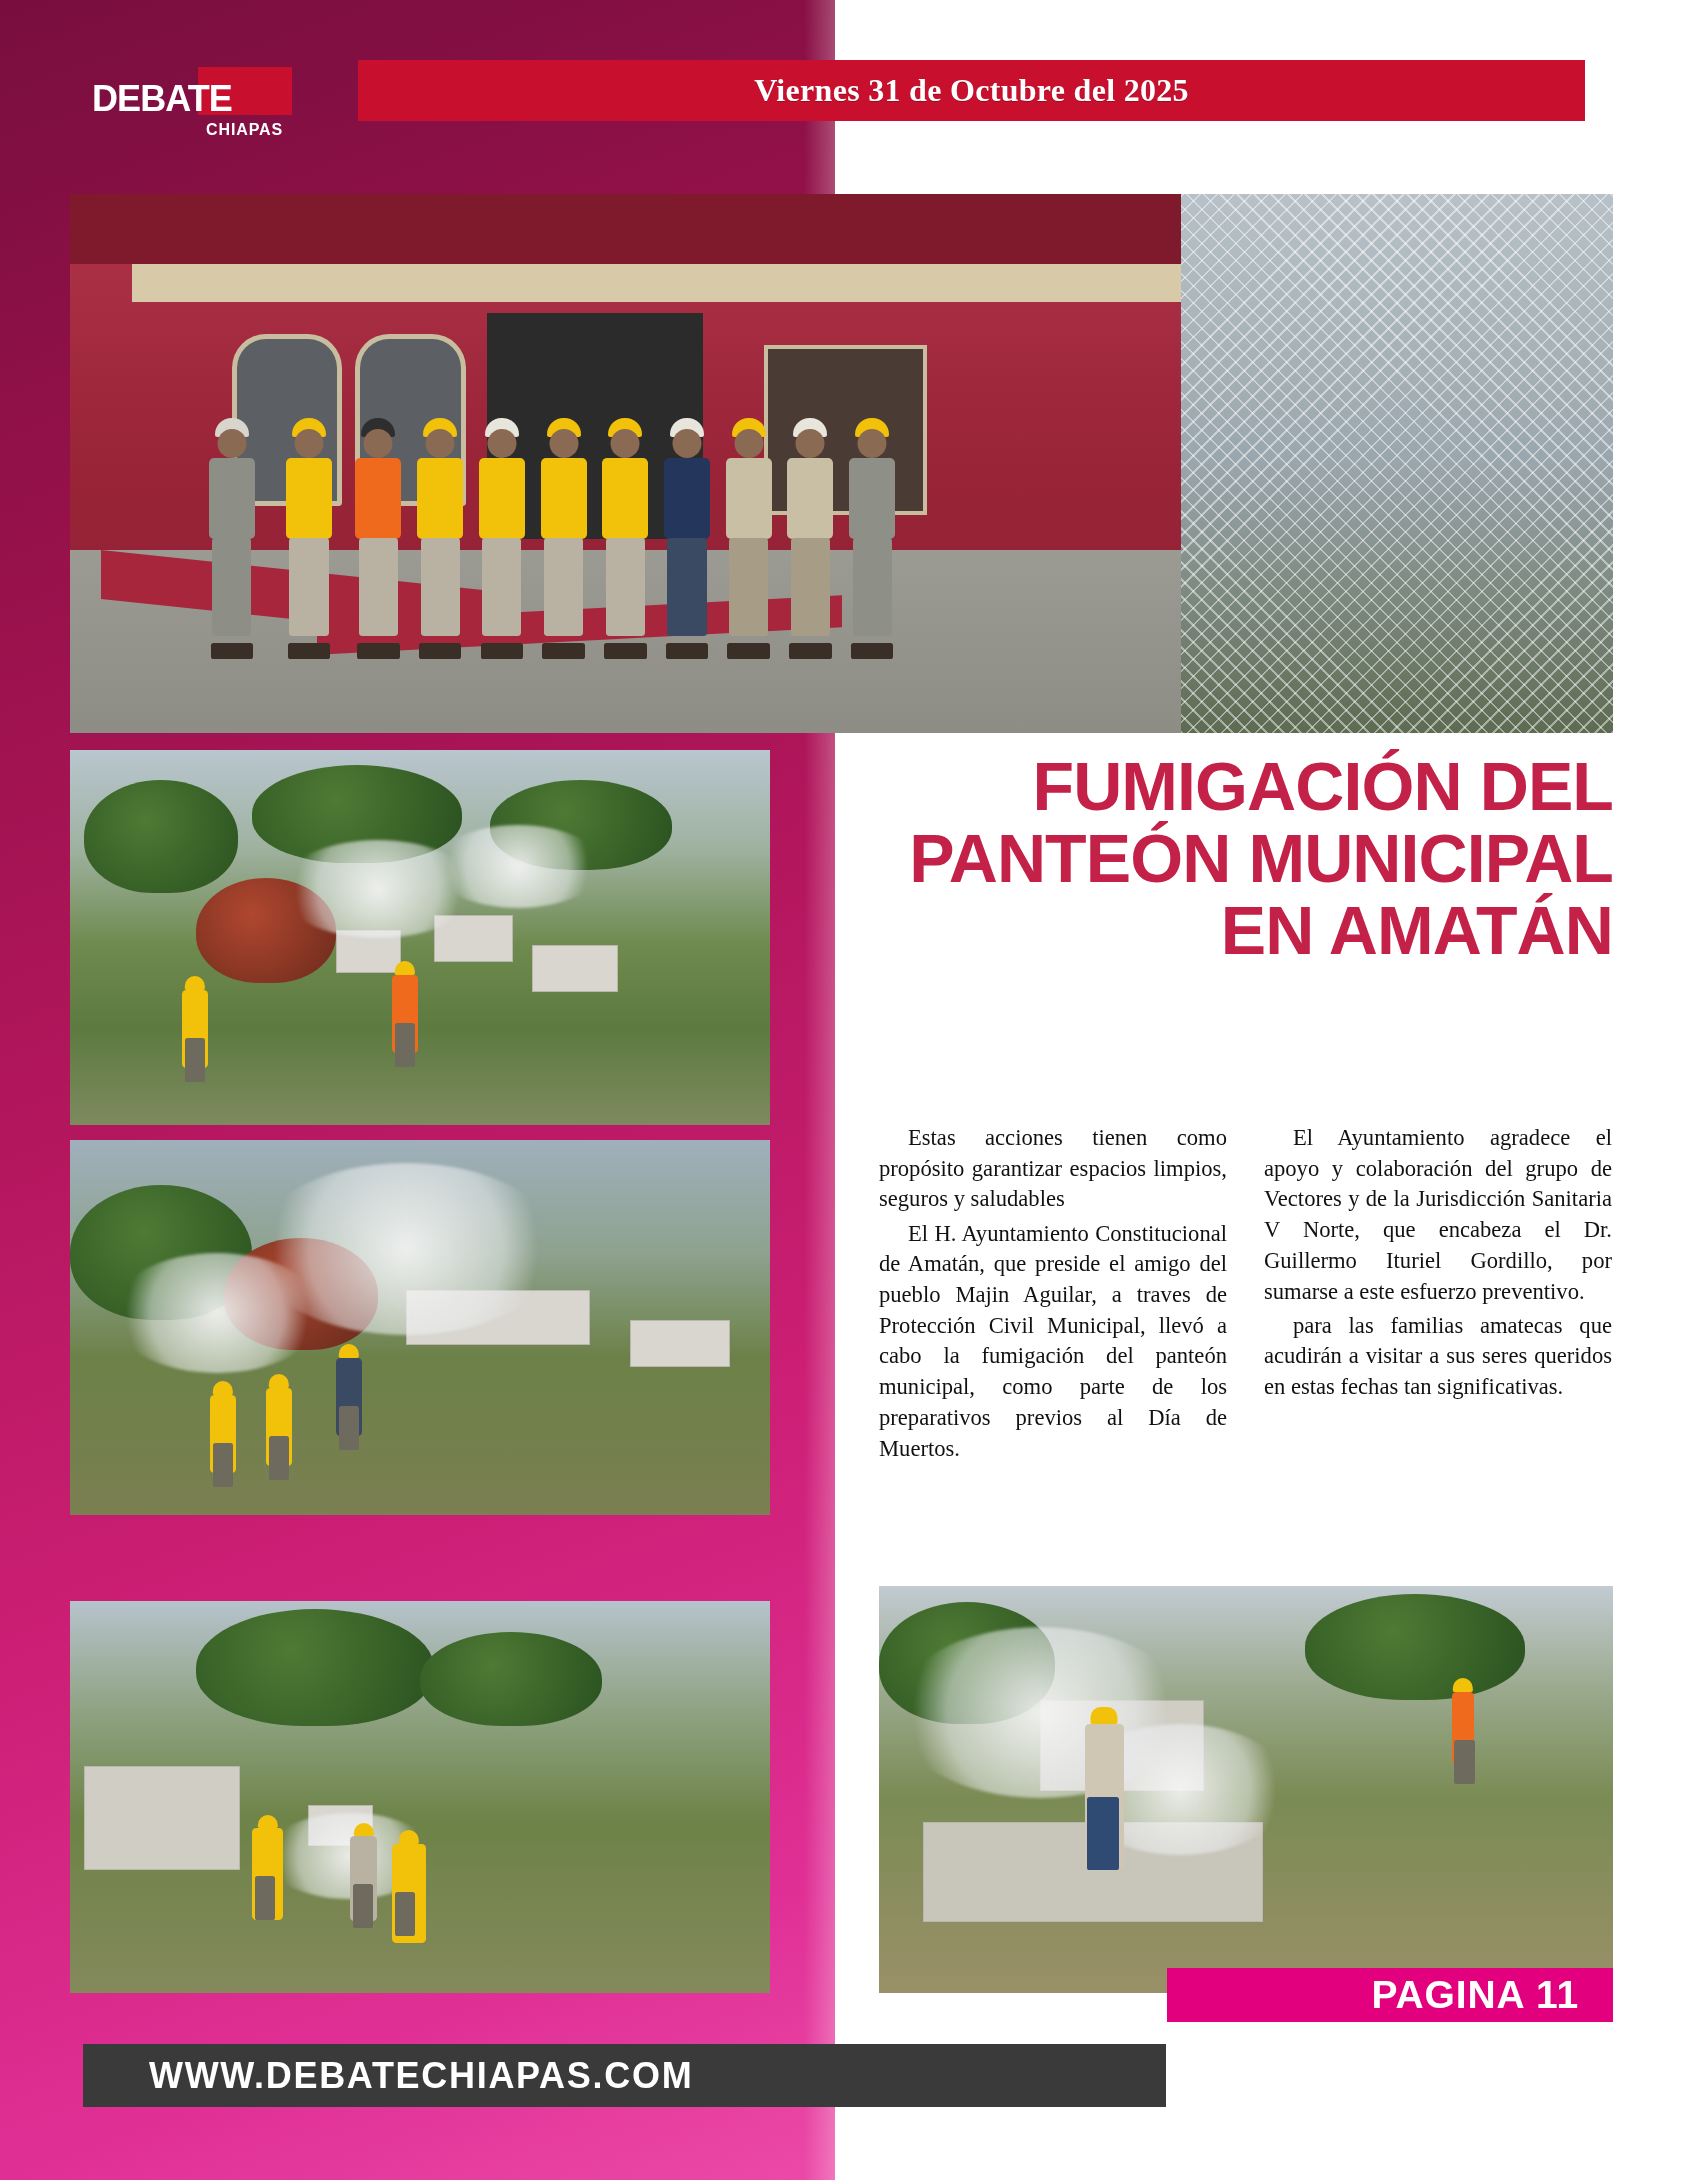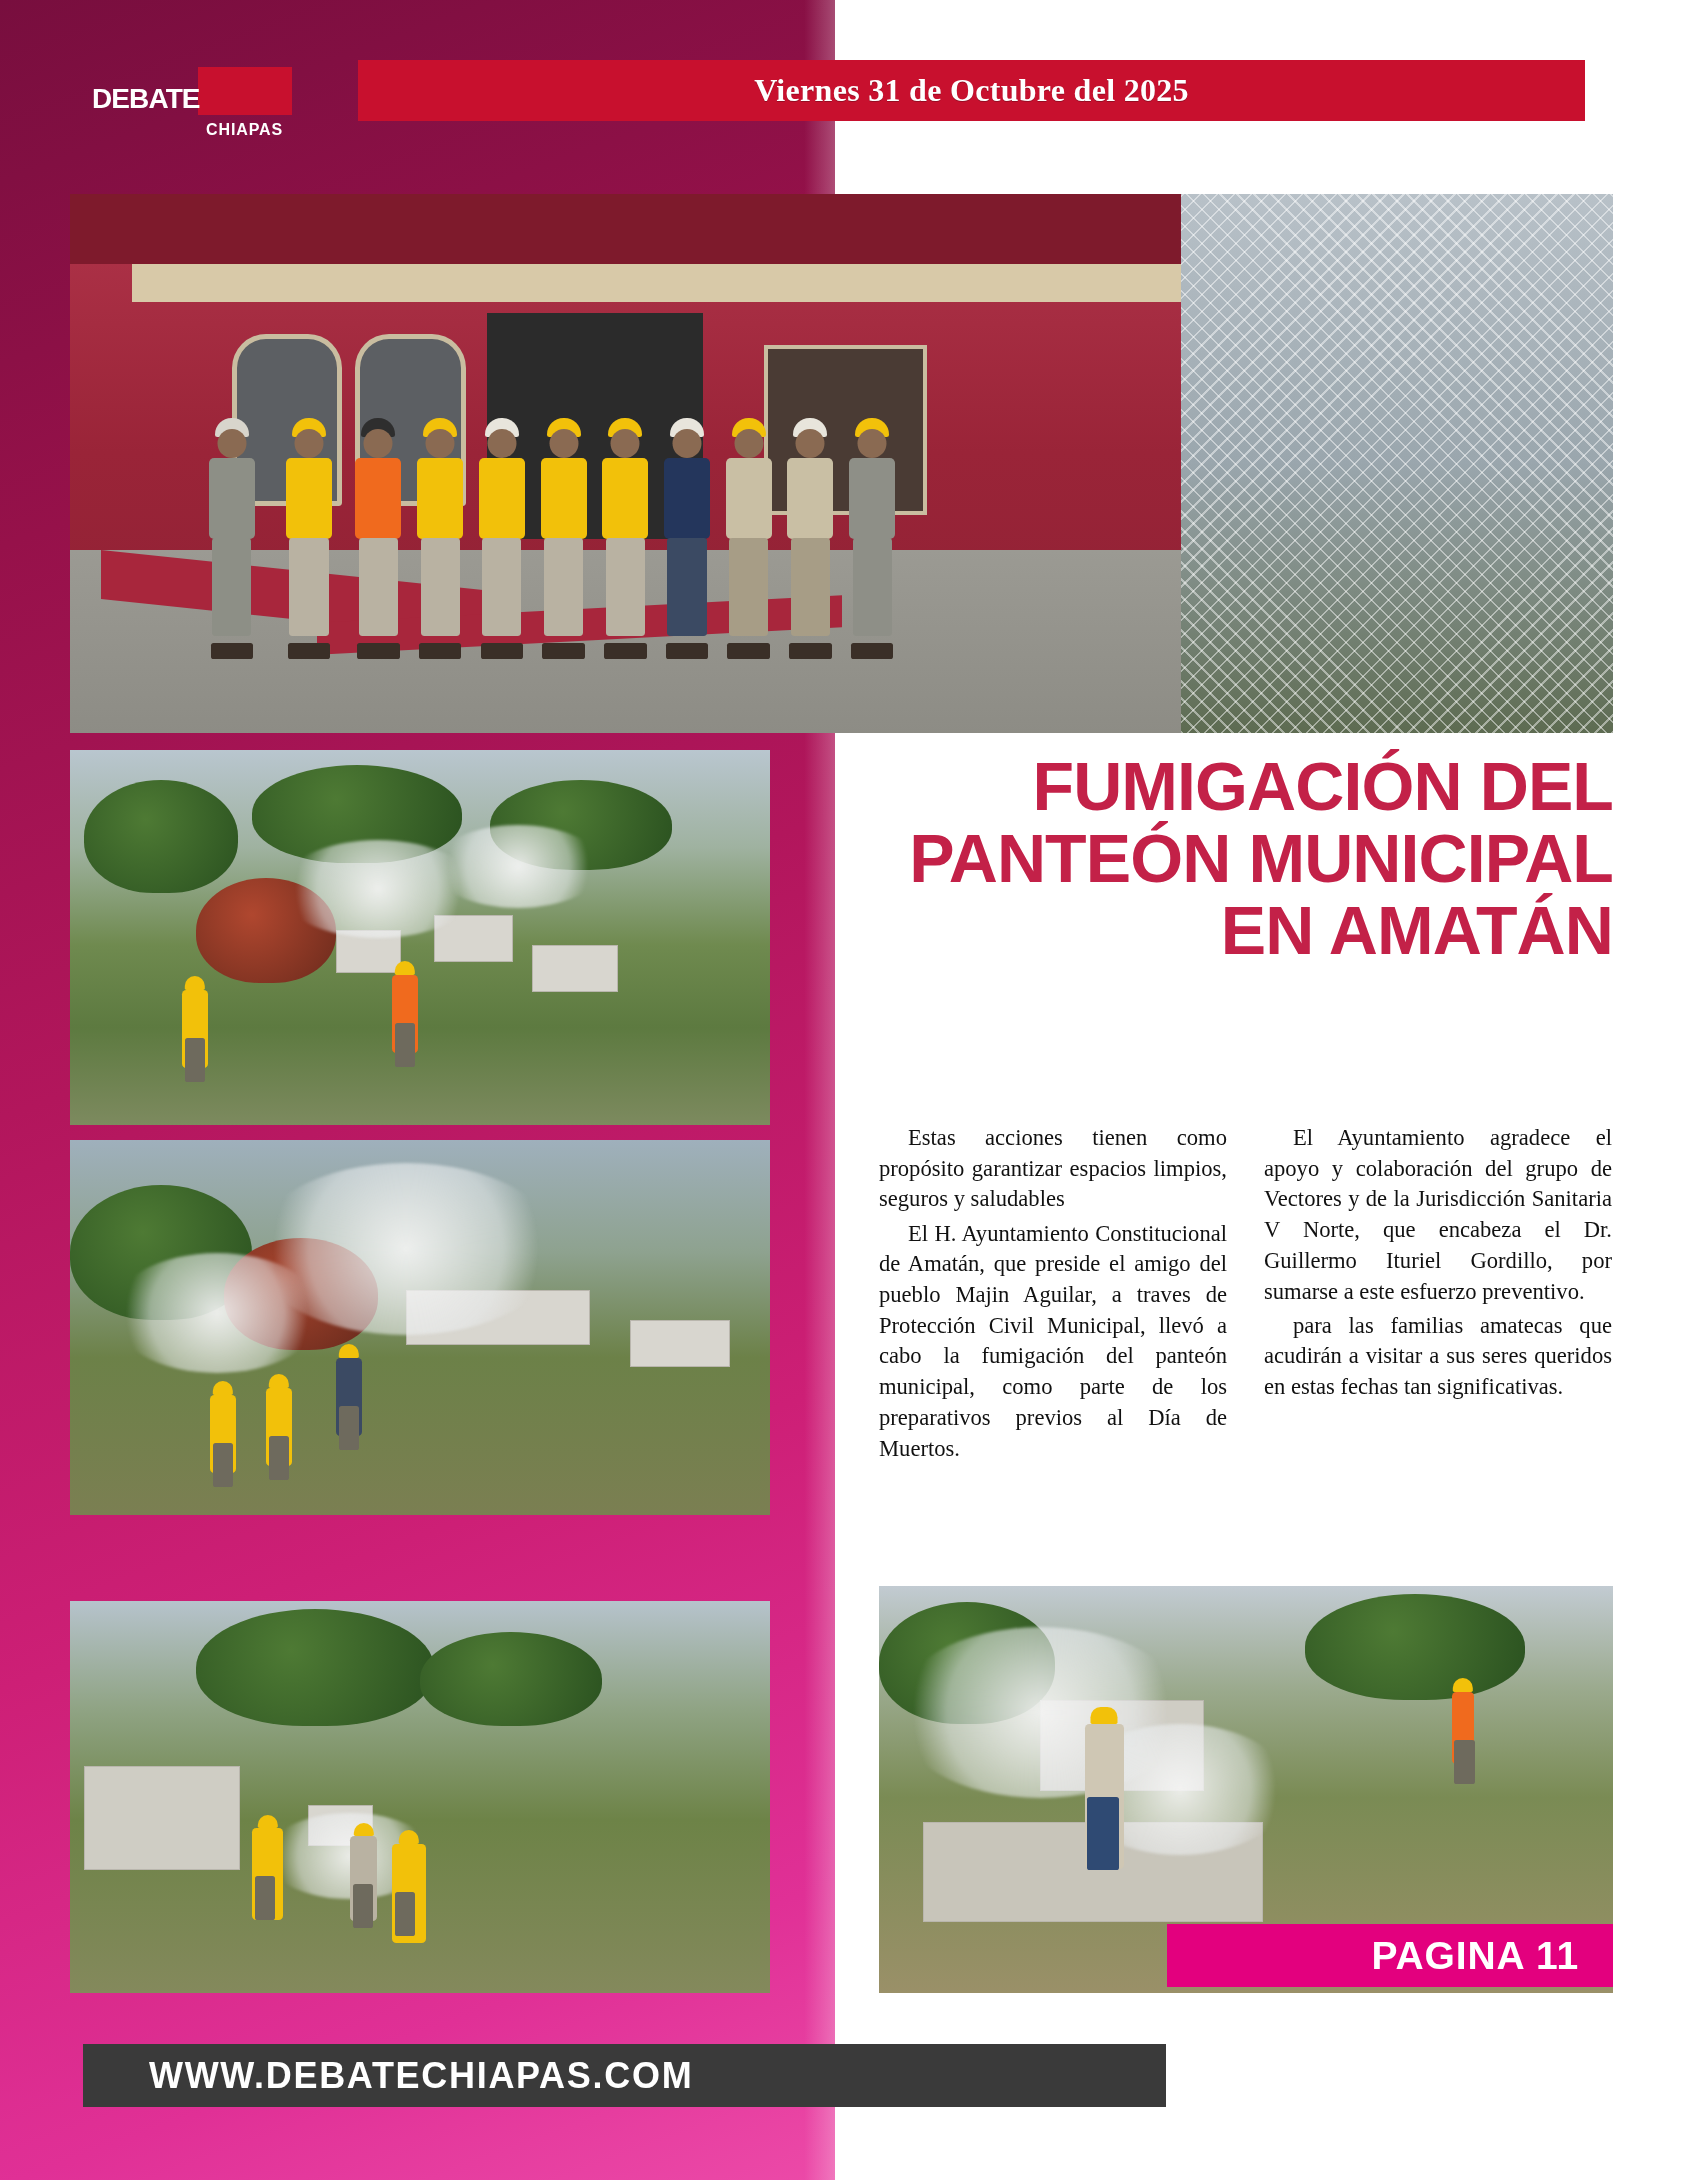--- a/index.html
+++ b/index.html
@@ -91,7 +91,7 @@
   .logo-debate {
     font-family: "Liberation Sans", sans-serif;
     font-weight: bold;
-    font-size: 28px;
+    font-size: 36px;
     letter-spacing: -0.9px;
     color: #ffffff;
     position: relative;

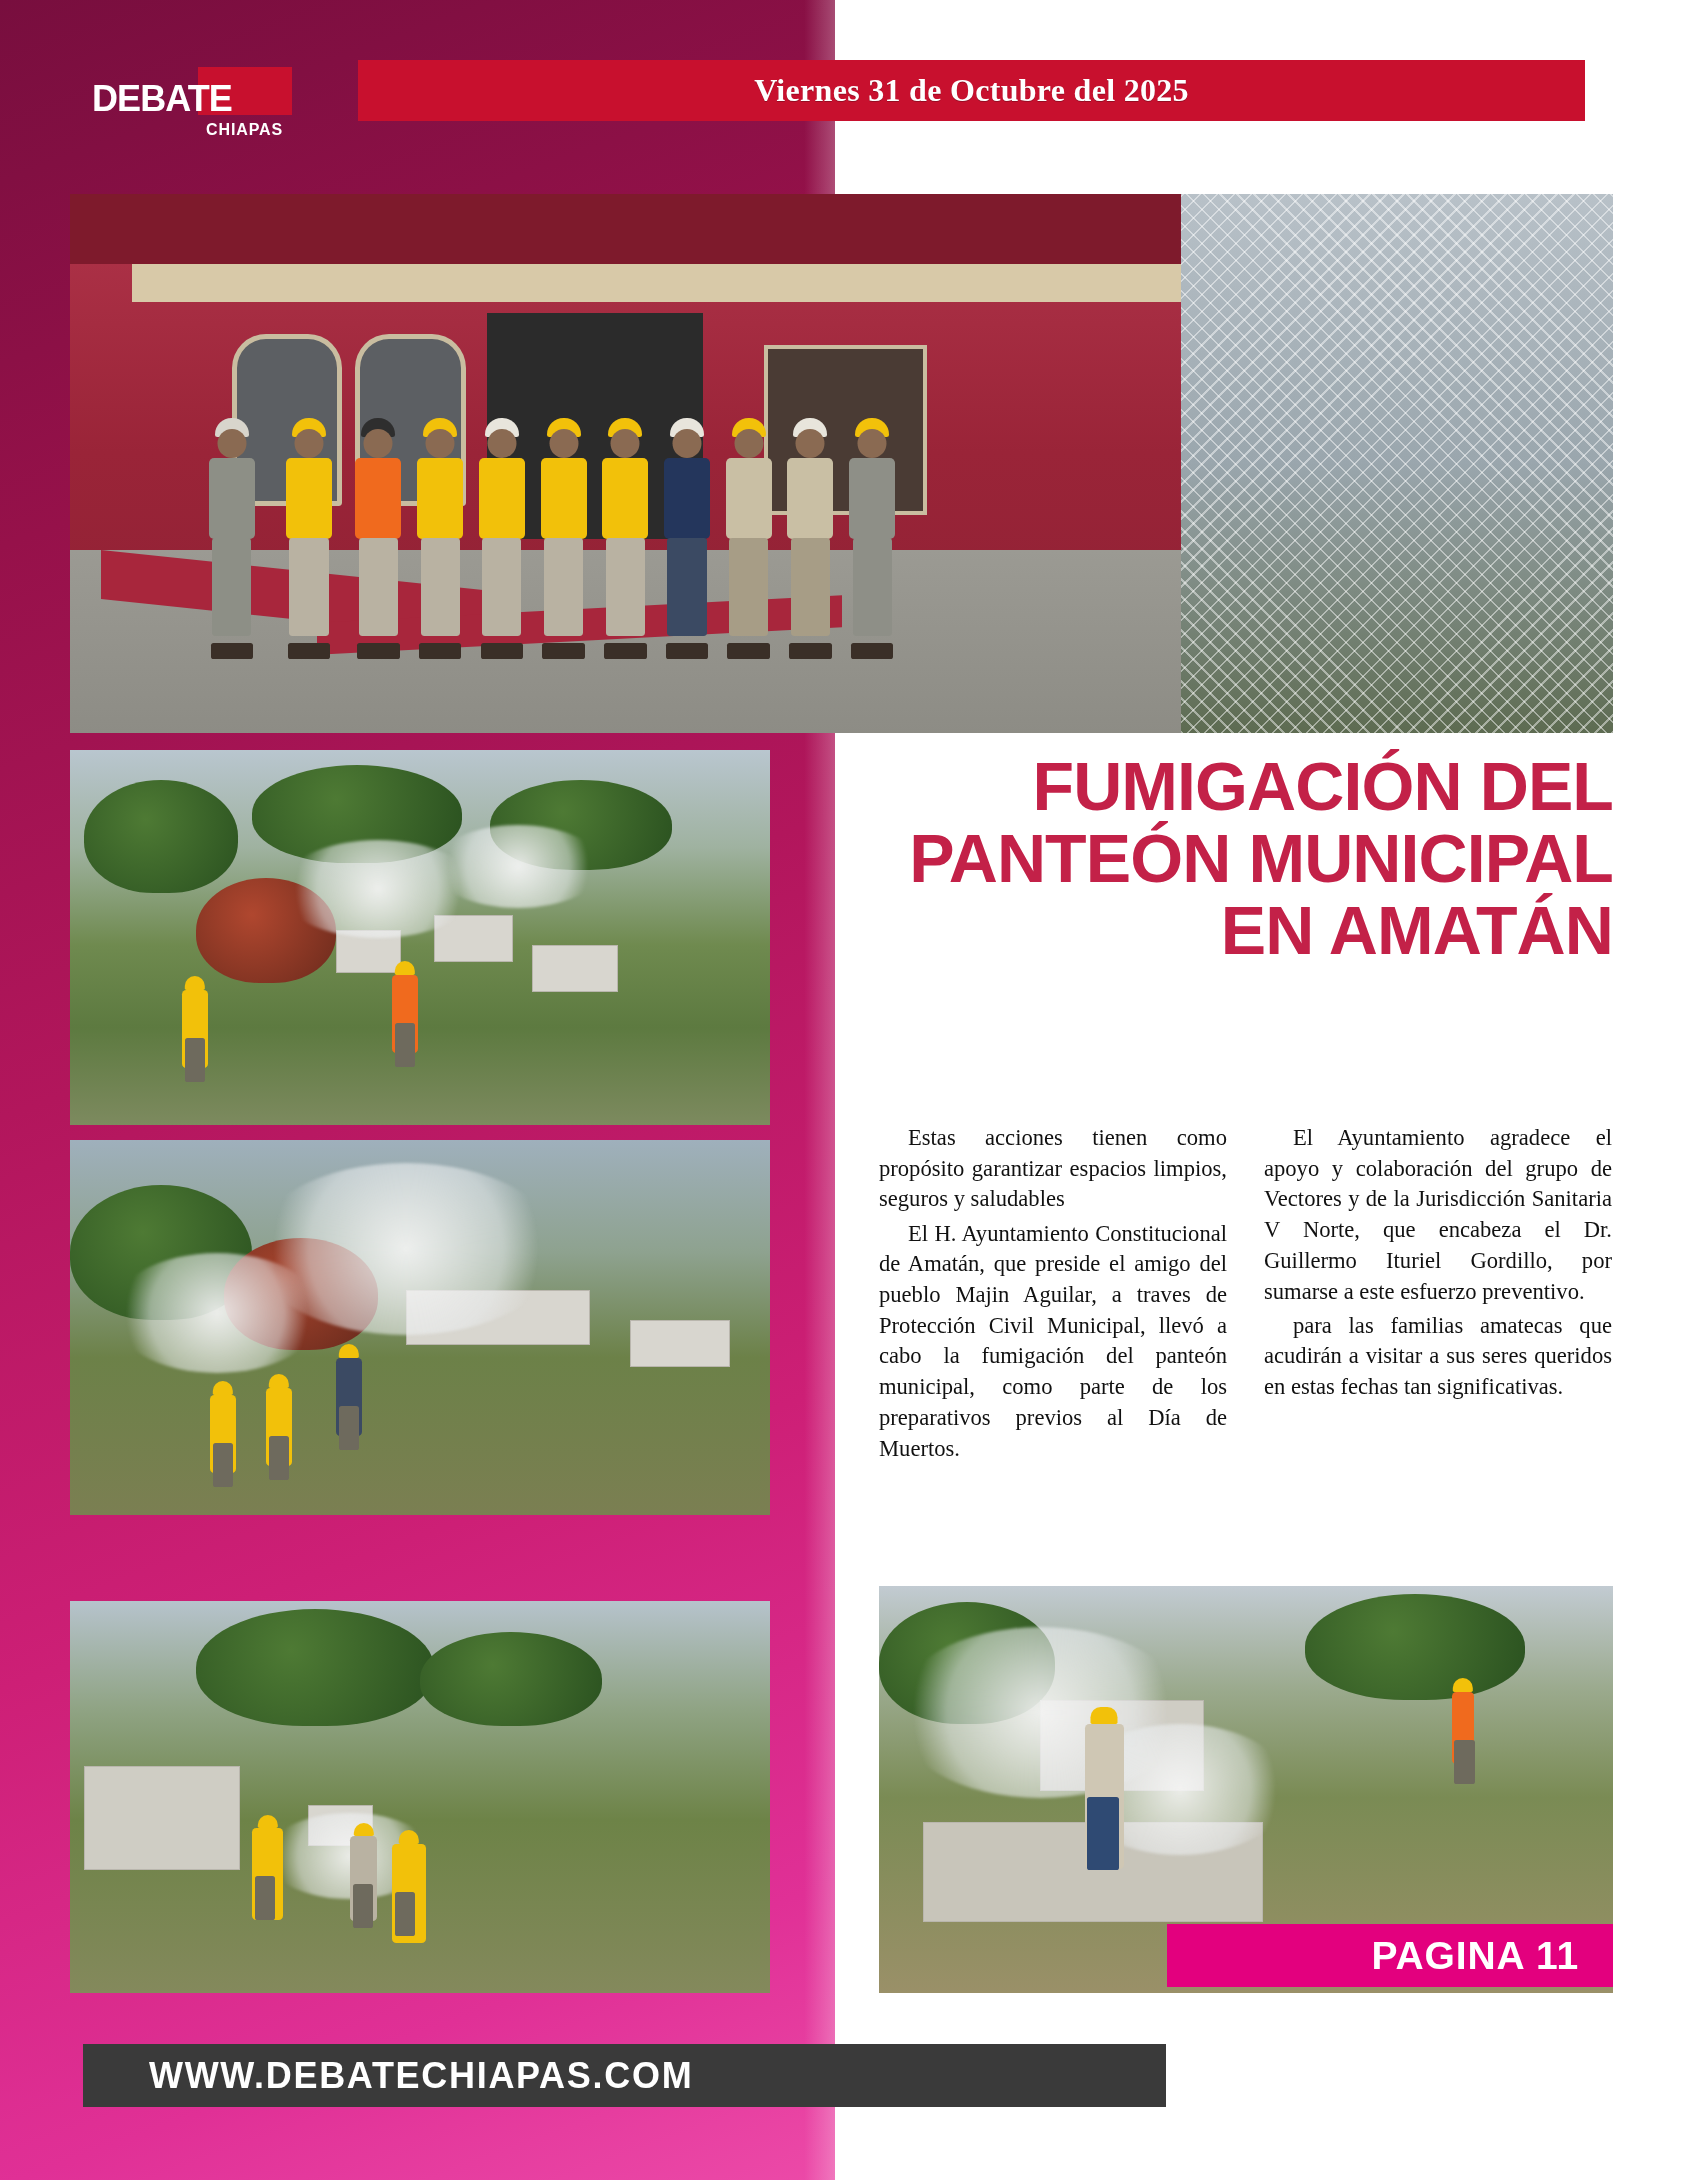--- a/index.html
+++ b/index.html
@@ -292,8 +292,8 @@
   }
   .footer-pink {
     position: absolute;
-    left: 1167px; top: 1924px;
-    width: 446px; height: 63px;
+    left: 1167px; top: 1968px;
+    width: 446px; height: 54px;
     background: #e3007e;
     display: flex; align-items: center; justify-content: flex-end;
     padding-right: 34px;

